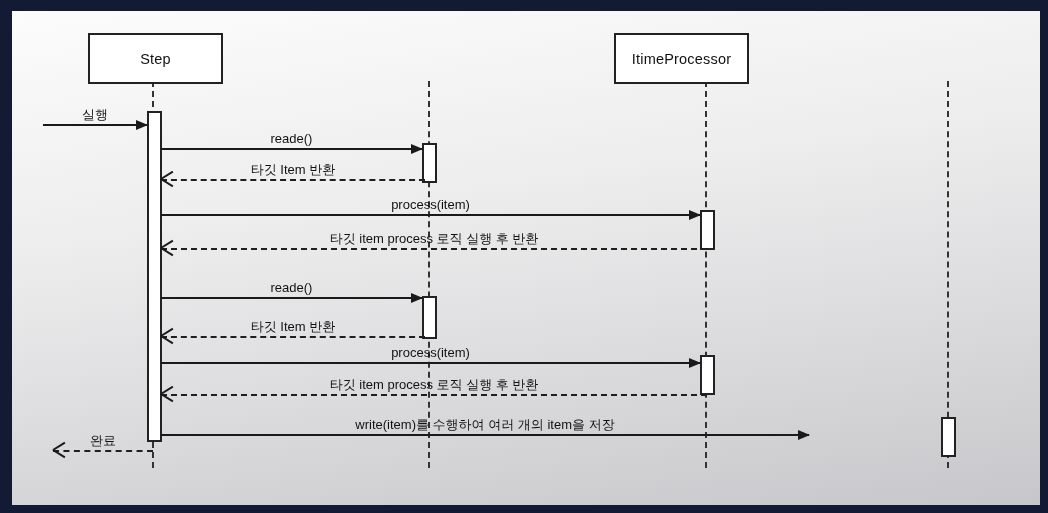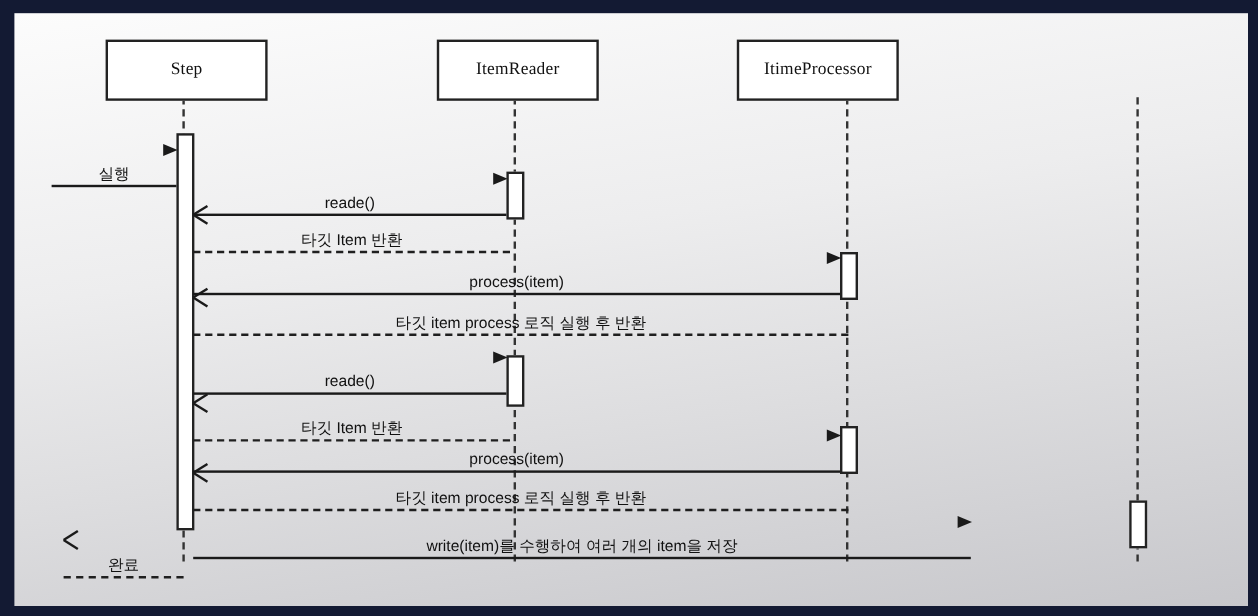--- a/index.html
+++ b/index.html
@@ -17,7 +17,7 @@
     position:absolute; top:22px; width:131px; height:47px;
     background:#ffffff; border:2px solid #222222;
     display:flex; align-items:center; justify-content:center;
-    font-size:14.5px; color:#111; letter-spacing:0.2px;font-family:Liberation Serif, serif;
+    font-size:14.5px; color:#111; letter-spacing:0.2px;
   }
   .lifeline {
     position:absolute; top:70px; height:387px; width:0;

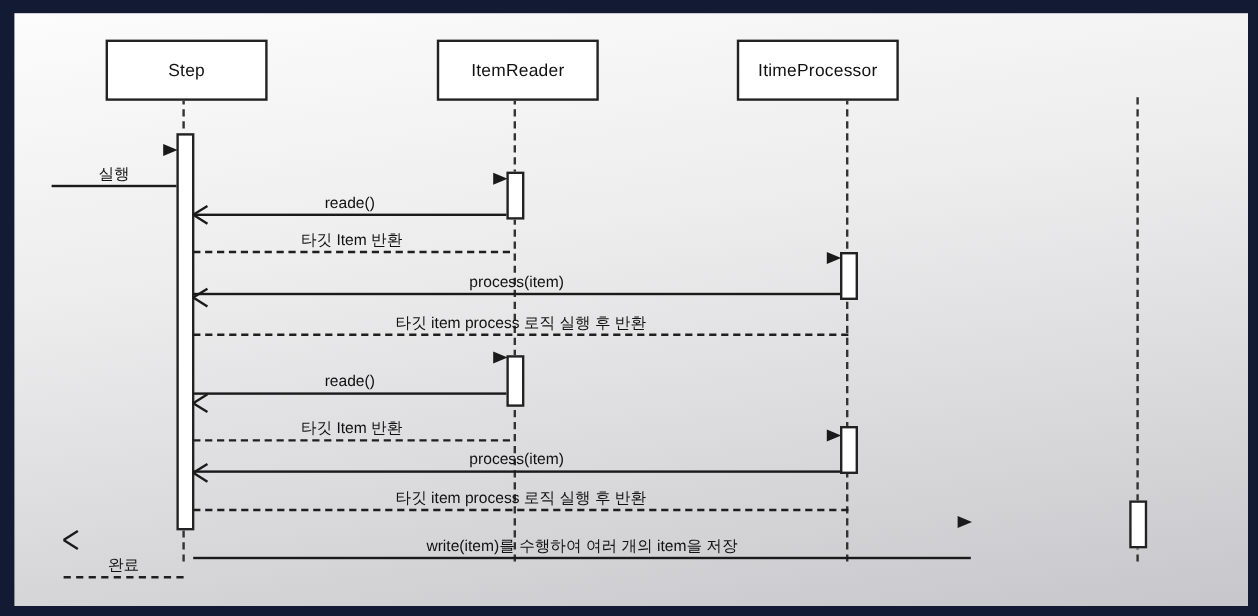--- a/index.html
+++ b/index.html
@@ -61,9 +61,6 @@
 
   <div class="pbox" style="left:76px">
     <span>Step</span>
-  </div>
-  <div class="pbox" style="left:352px">
-    <span>ItemReader</span>
   </div>
   <div class="pbox" style="left:602px">
     <span>ItimeProcessor</span>

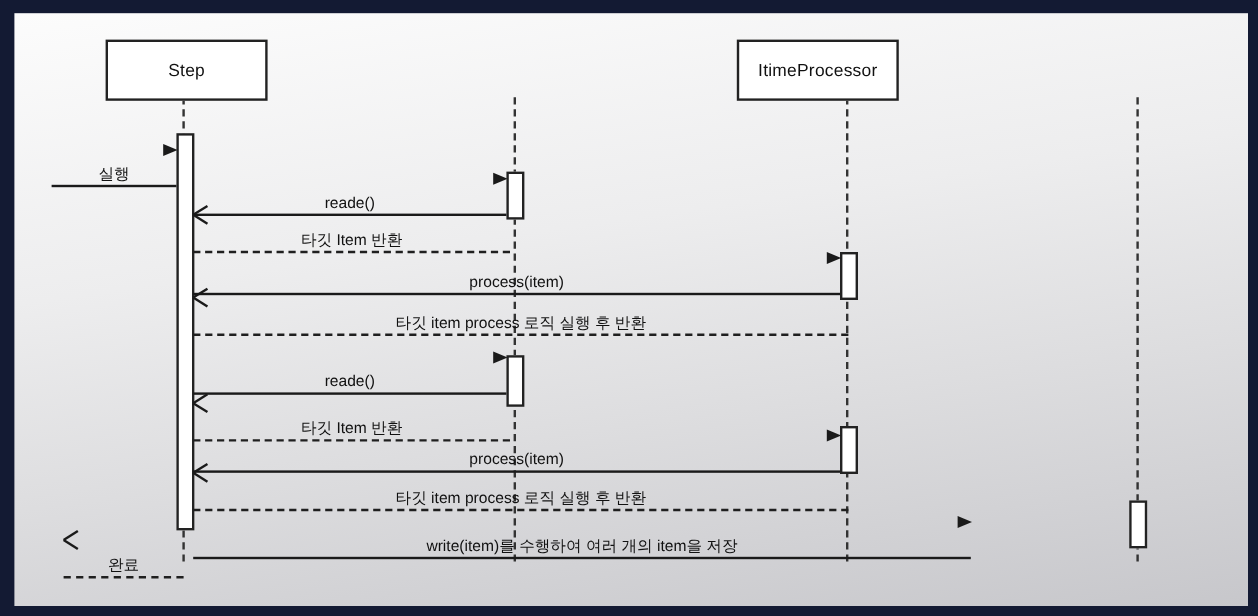--- a/index.html
+++ b/index.html
@@ -30,7 +30,7 @@
   .msg { position:absolute; }
   .msg-label {
     height:16px; line-height:15px; font-size:13px; color:#111;
-    text-align:center; white-space:nowrap;margin-top:30px;
+    text-align:center; white-space:nowrap;
   }
   .msg-line { height:0; margin-top:1px; }
   .line-solid  { border-top:2px solid #1a1a1a; }

